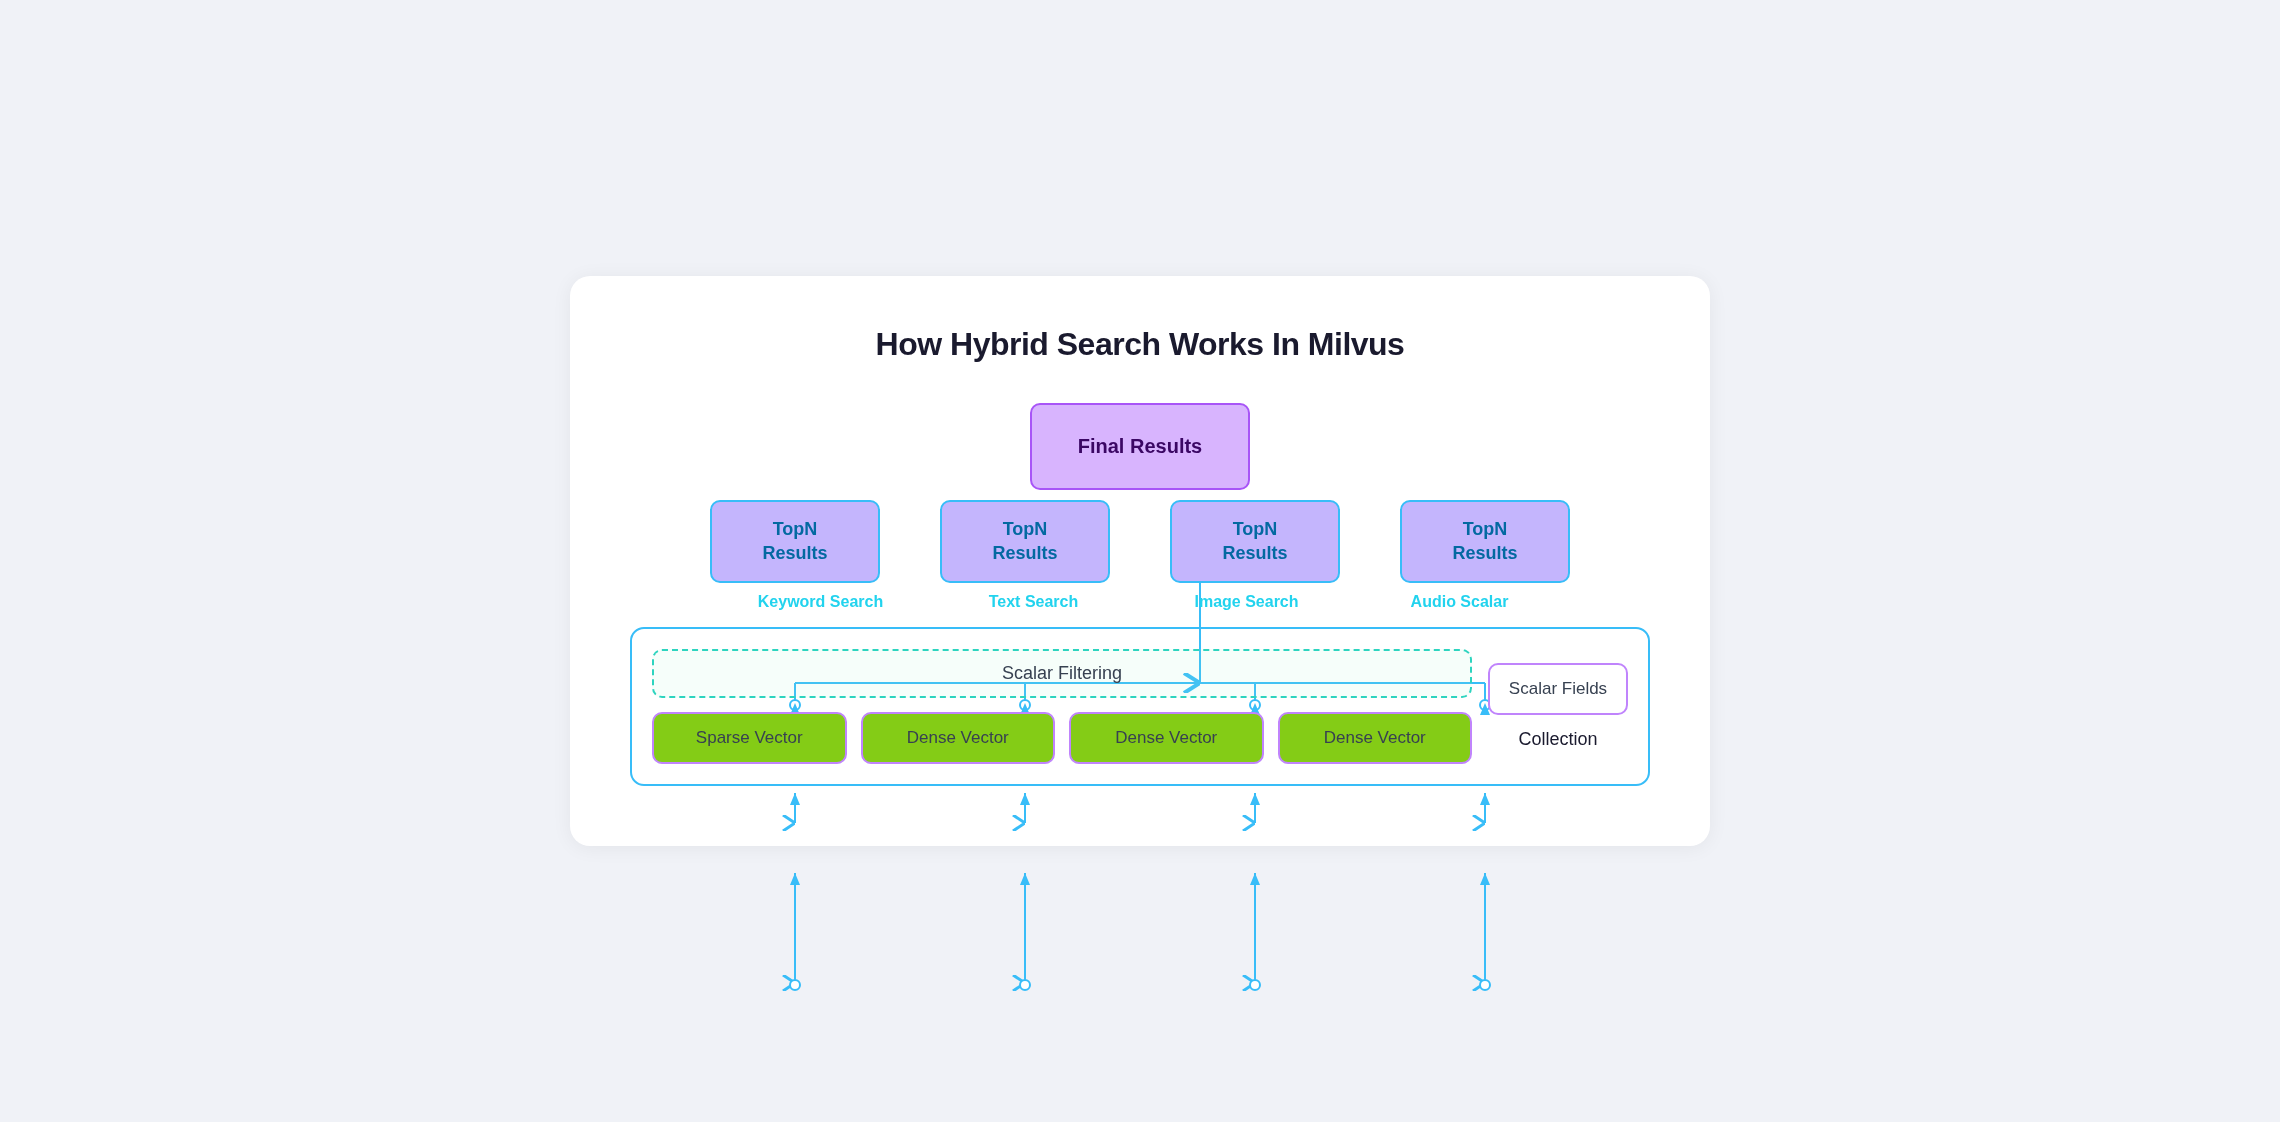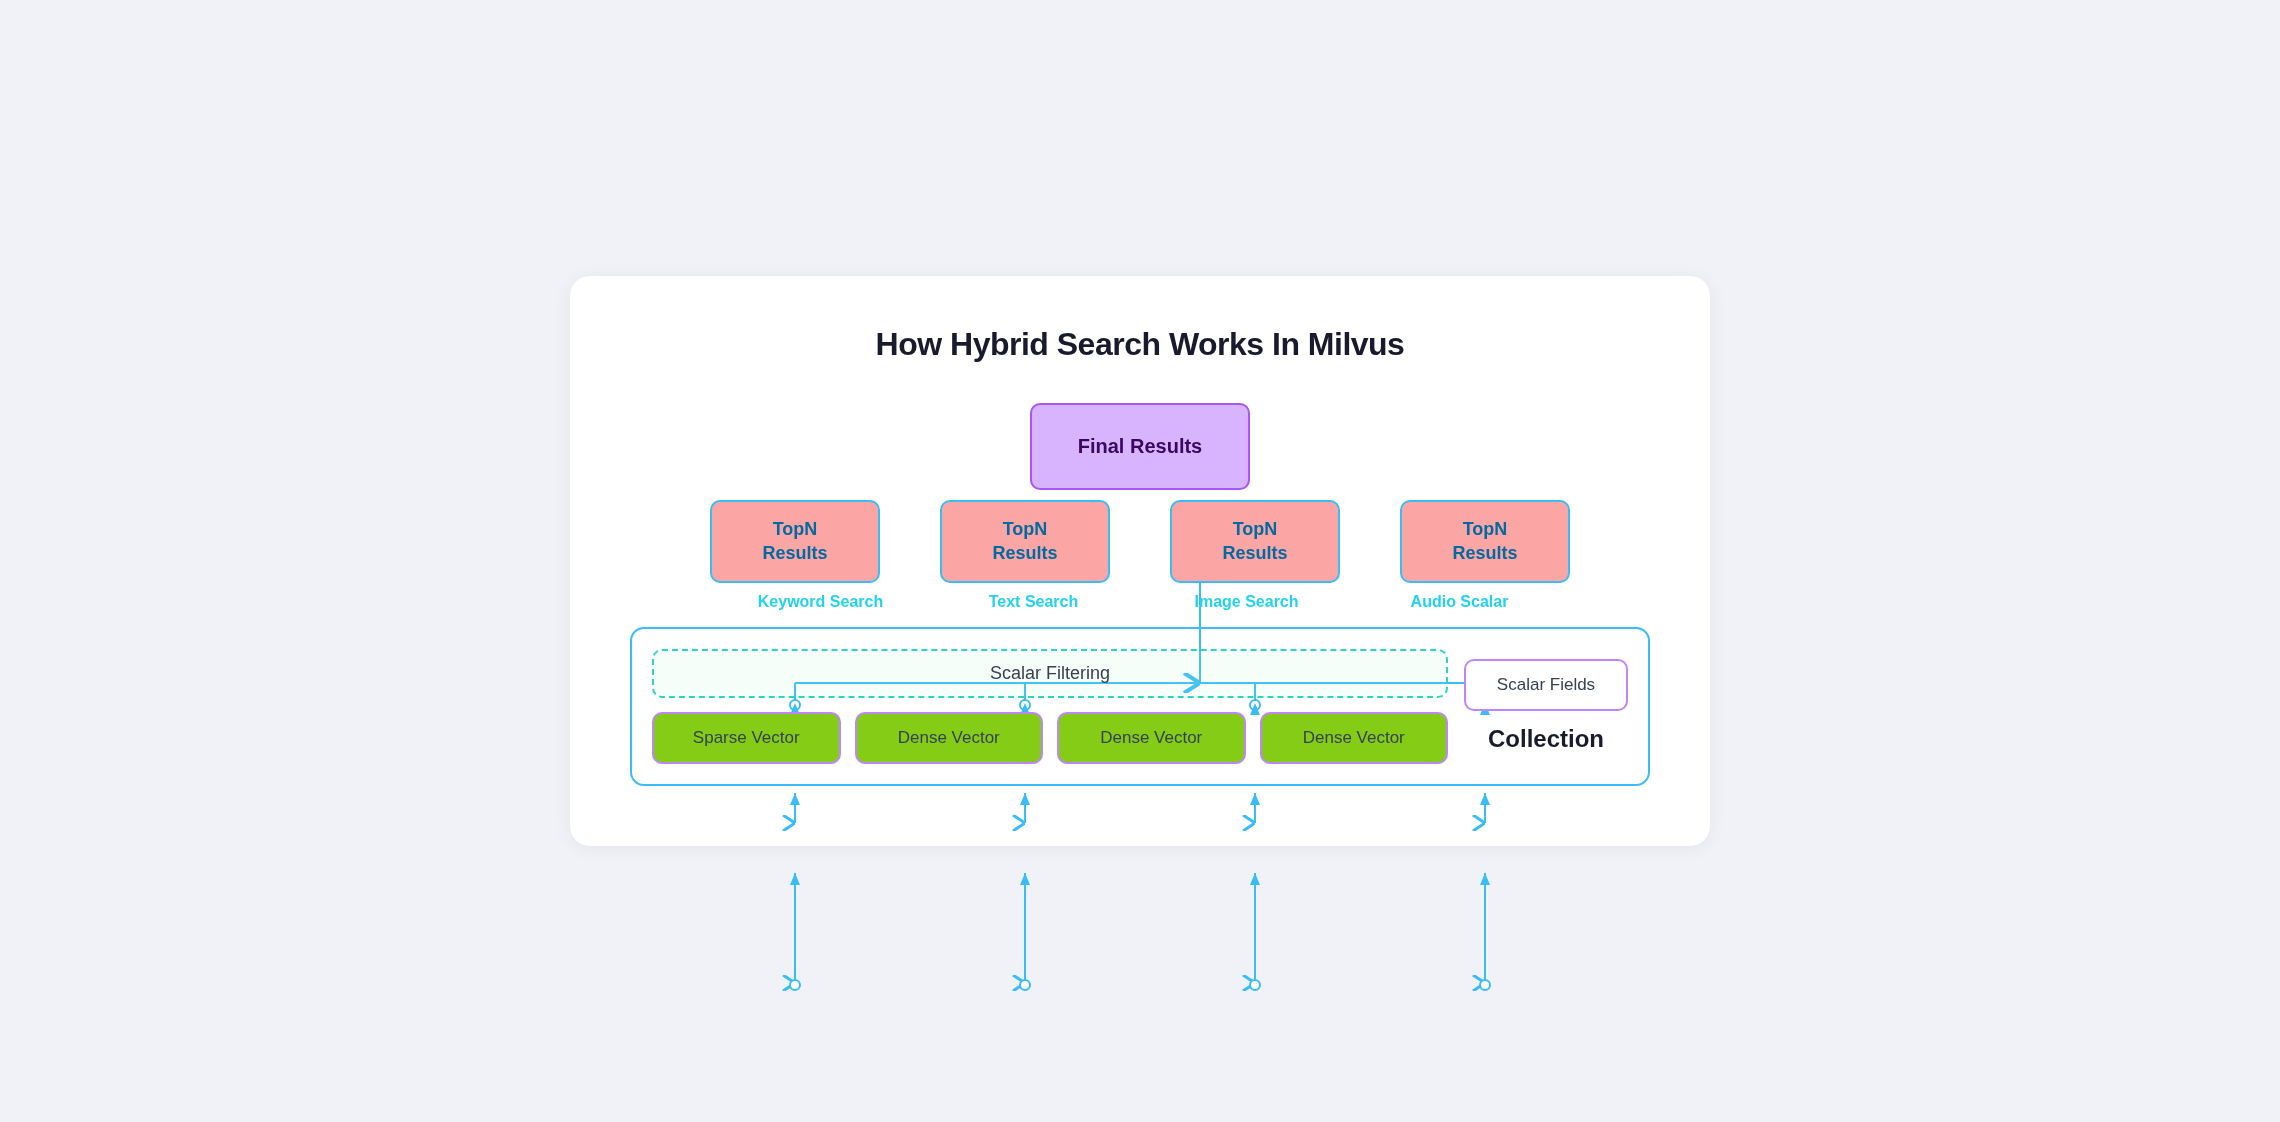--- a/index.html
+++ b/index.html
@@ -65,7 +65,7 @@
     }
 
     .topn-box {
-      background: #fca5a5;
+      background: #c4b5fd;
       border: 2px solid #38bdf8;
       border-radius: 10px;
       padding: 16px 20px;

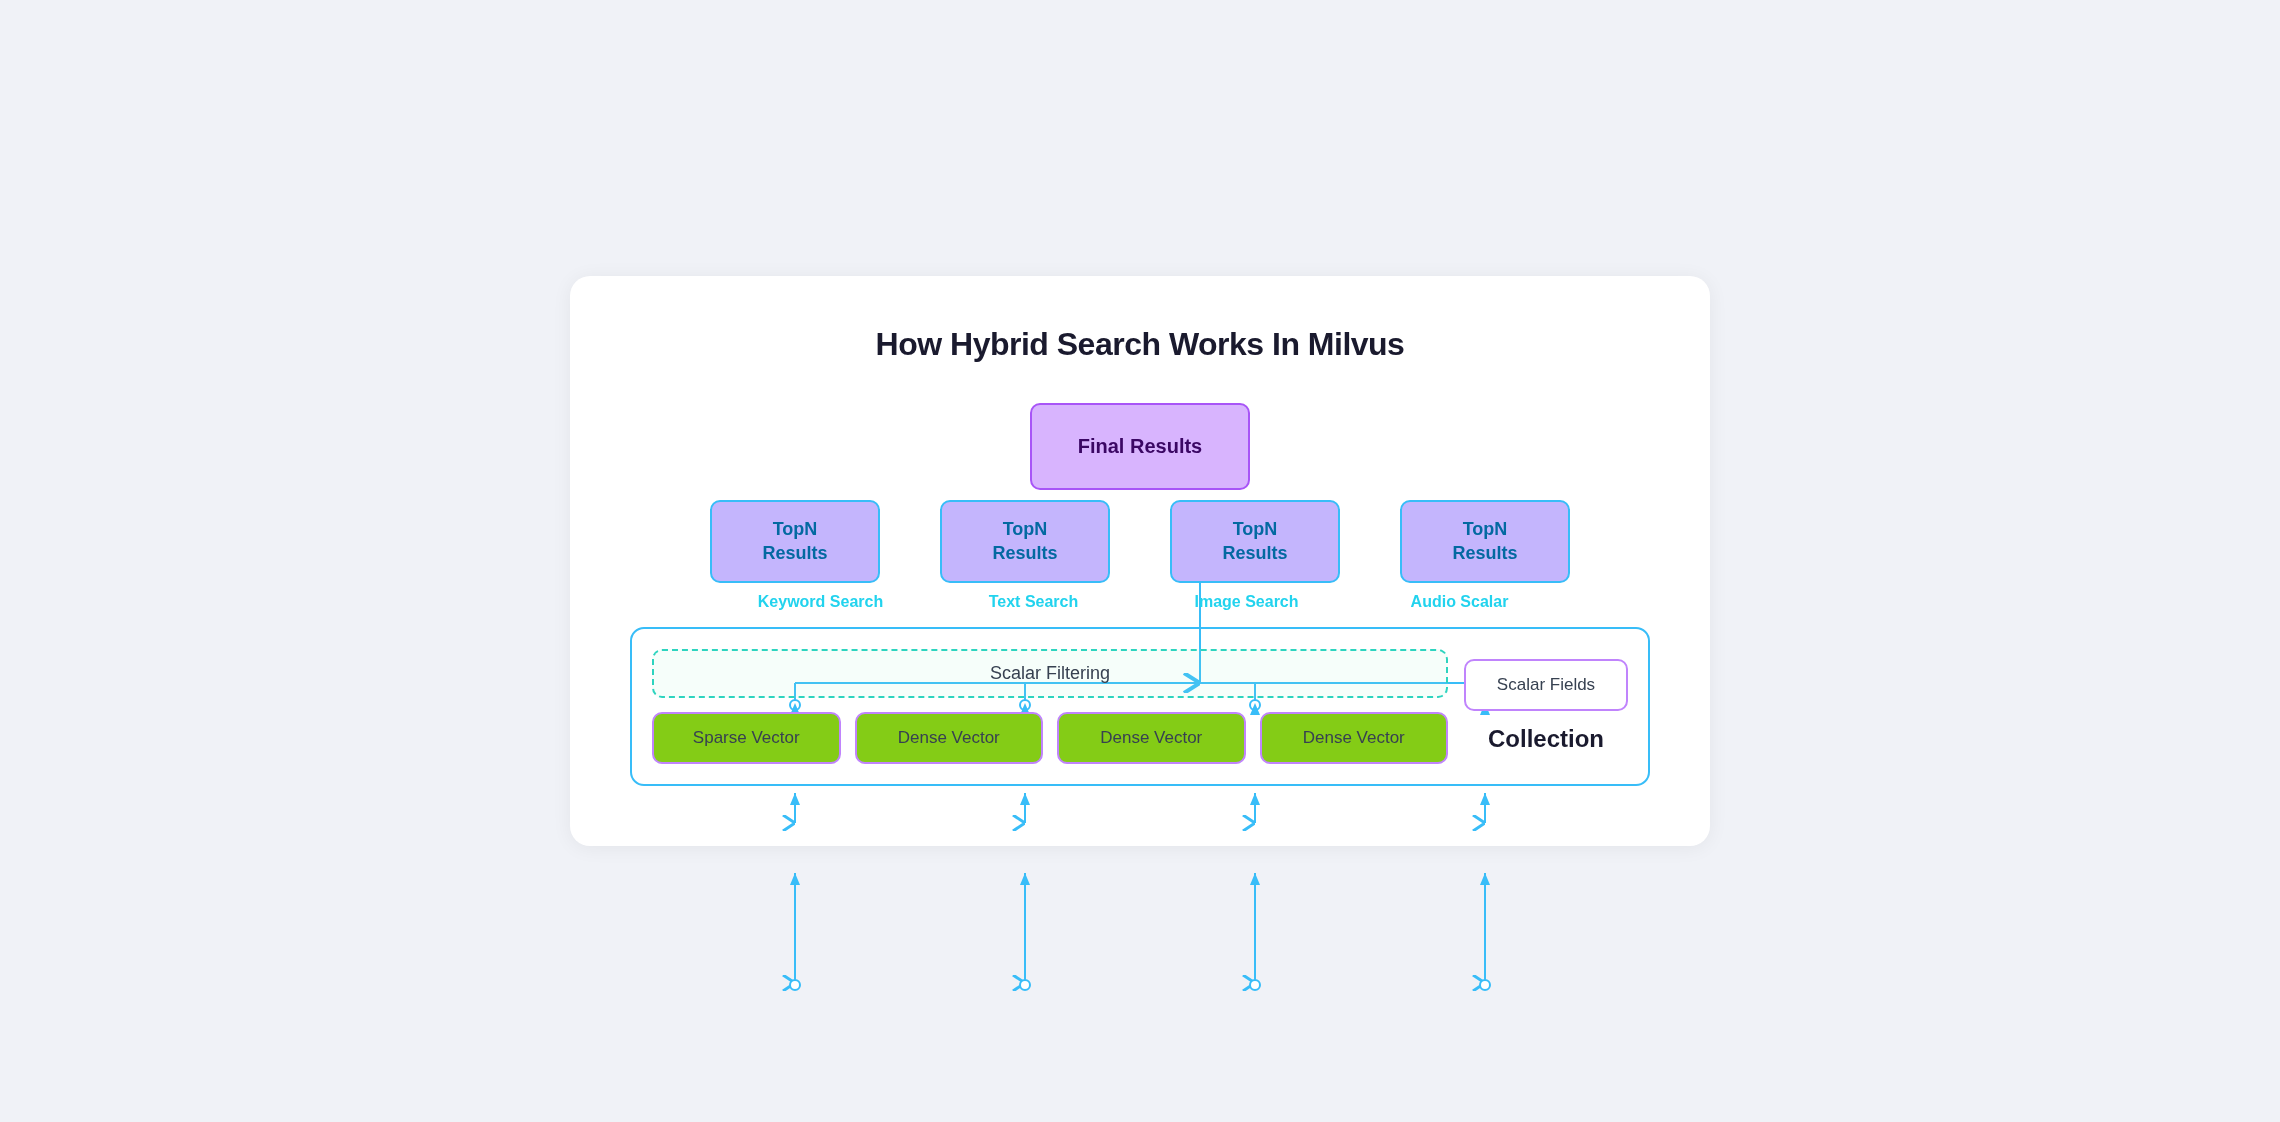--- a/index.html
+++ b/index.html
@@ -157,7 +157,7 @@
       font-size: 17px;
       color: #374151;
       text-align: center;
-      width: 164px;
+      width: 140px;
     }
 
     .collection-label {

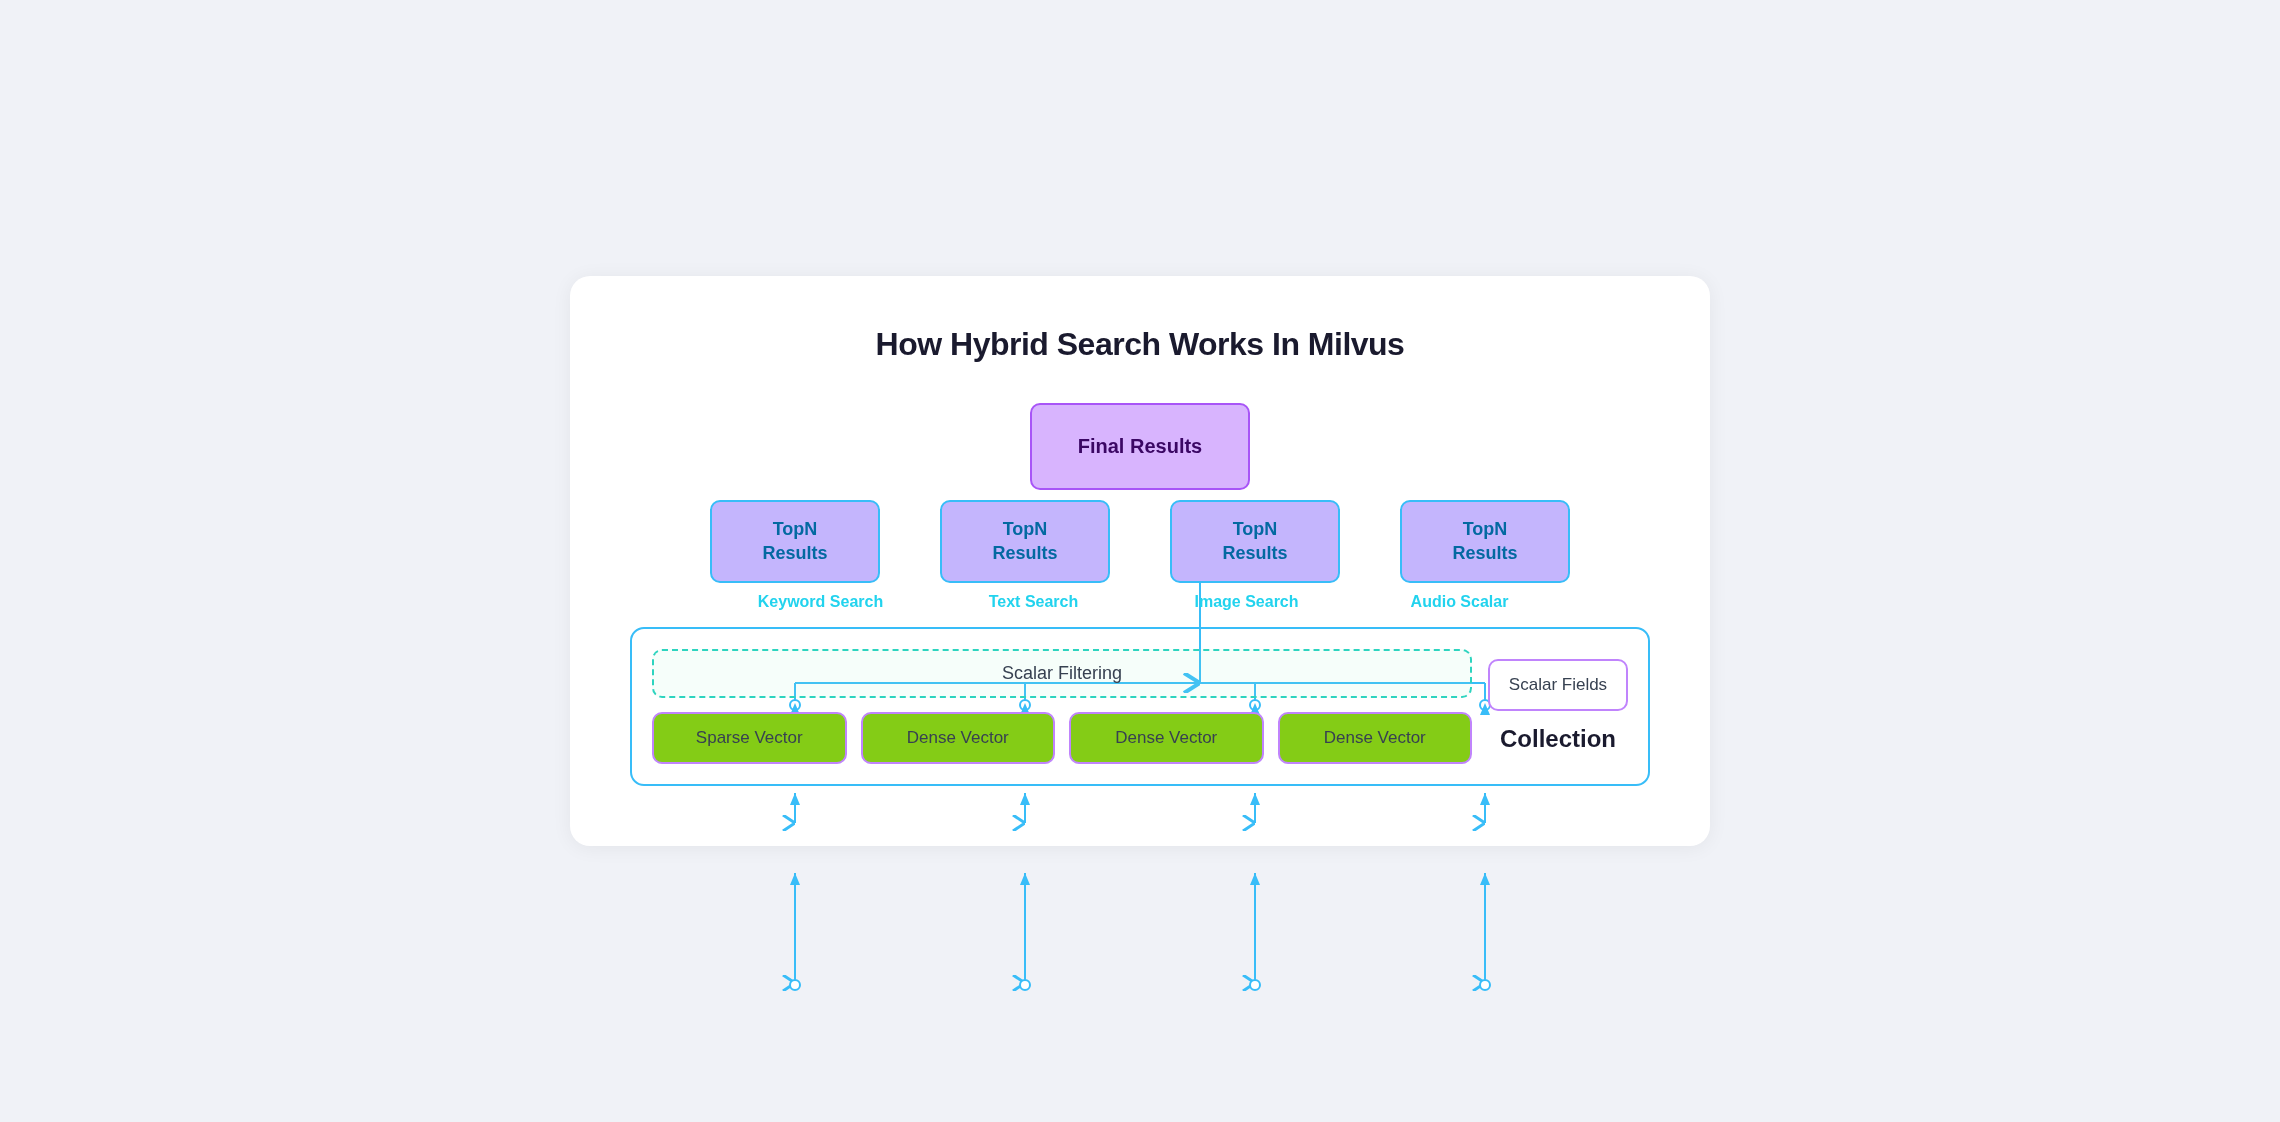--- a/index.html
+++ b/index.html
@@ -161,8 +161,8 @@
     }
 
     .collection-label {
-      font-size: 24px;
-      font-weight: 700;
+      font-size: 18px;
+      font-weight: 400;
       color: #1a1a2e;
     }
 

